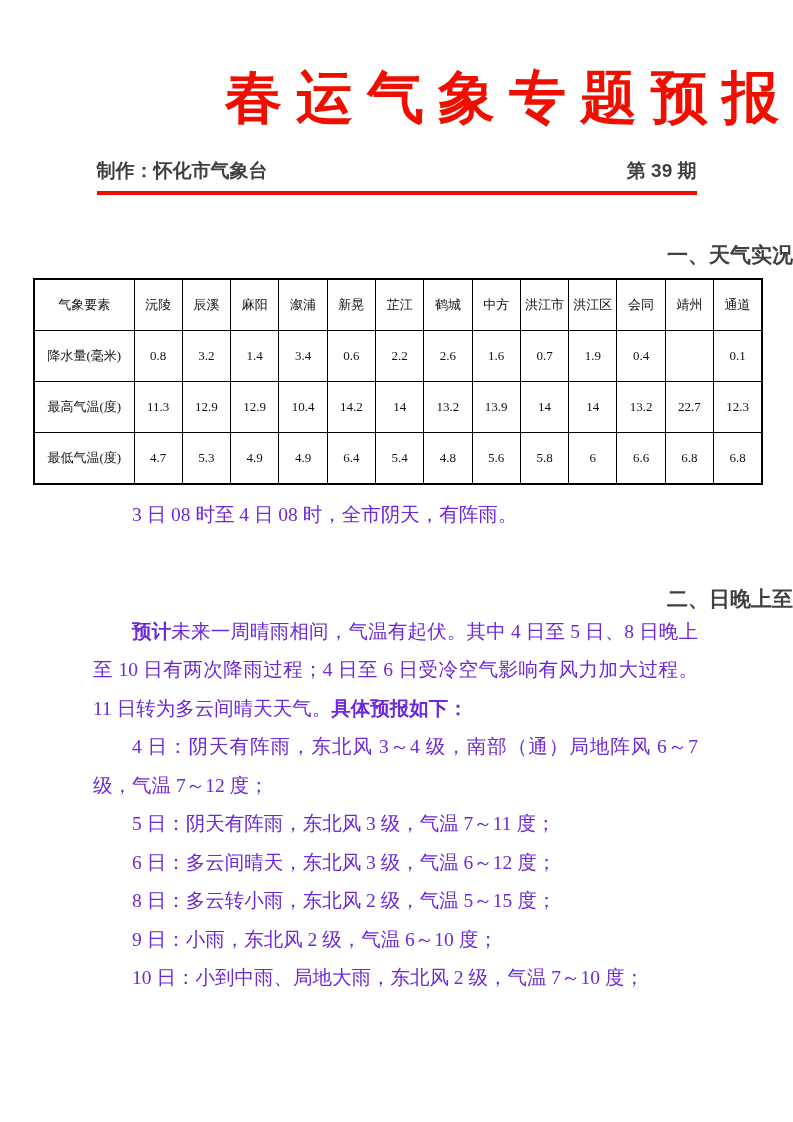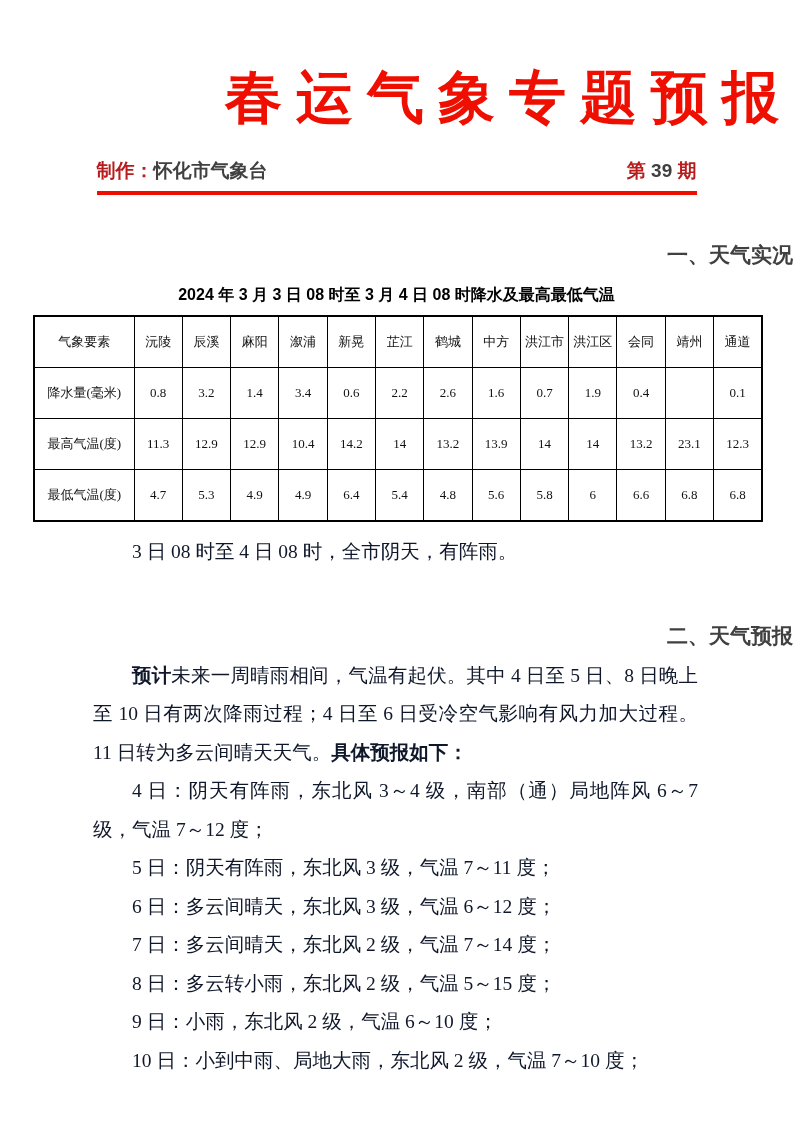--- a/index.html
+++ b/index.html
@@ -39,7 +39,7 @@
     font-size: 19px;
     white-space: nowrap;
   }
-  .masthead .red { color: #b91c1c; }
+  .masthead .red { color: #404040; }
   .masthead .blk { color: #404040; }
   .red-rule {
     width: 600px;

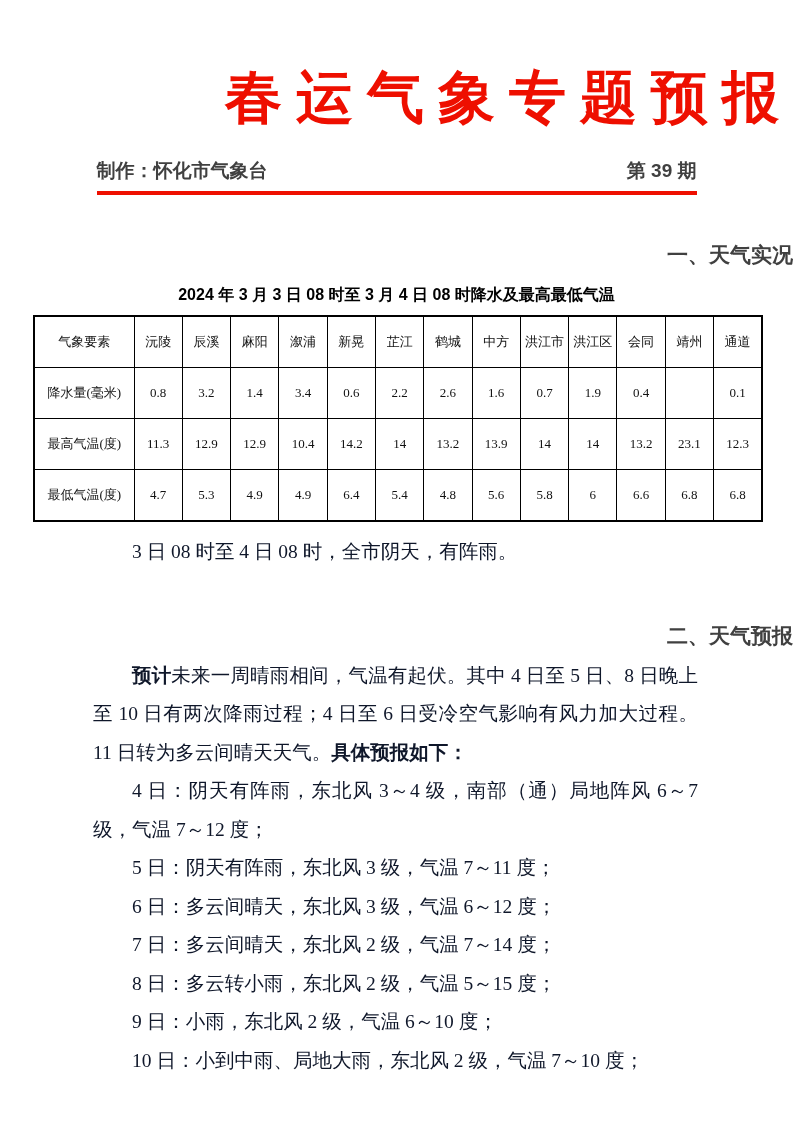--- a/index.html
+++ b/index.html
@@ -117,7 +117,6 @@
 
   <div class="section-heading">一、天气实况</div>
 
-  <div class="table-title">2024 年 3 月 3 日 08 时至 3 月 4 日 08 时降水及最高最低气温</div>
 
   <table class="weather">
     <thead>

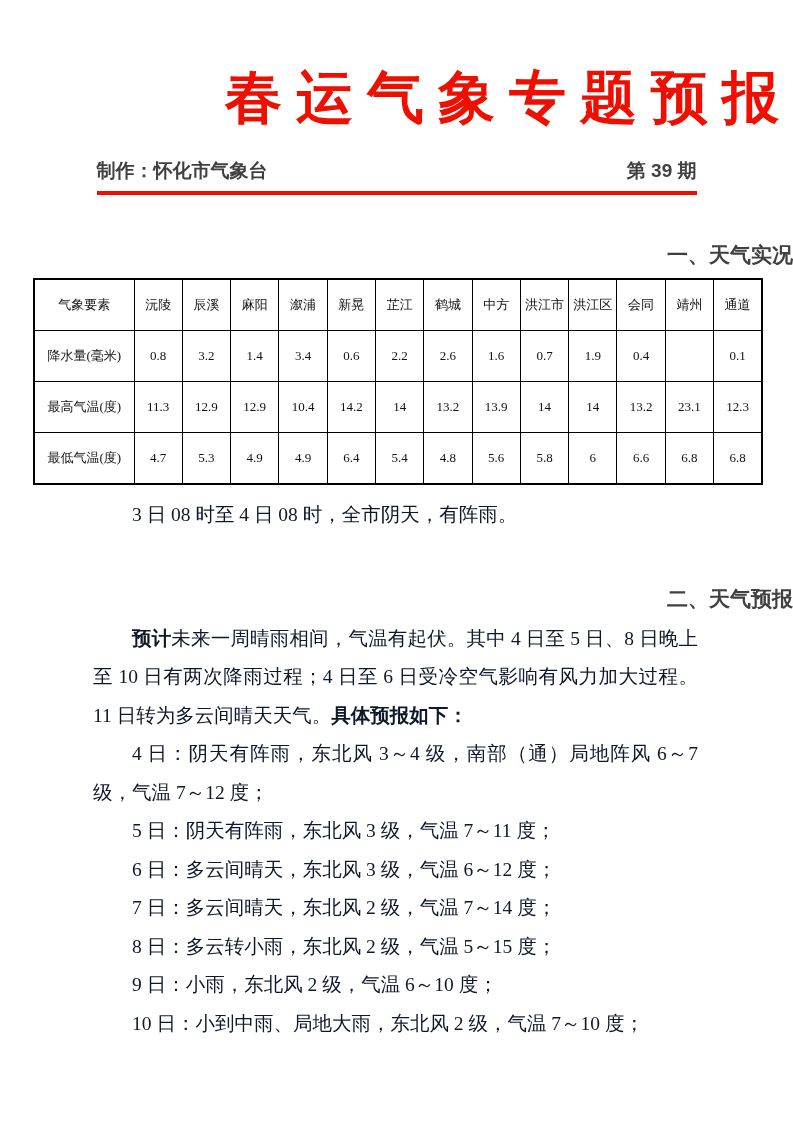--- a/index.html
+++ b/index.html
@@ -167,7 +167,7 @@
           <td>14</td>
           <td>14</td>
           <td>13.2</td>
-          <td>23.1</td>
+          <td>22.7</td>
           <td>12.3</td>
         </tr>
         <tr>

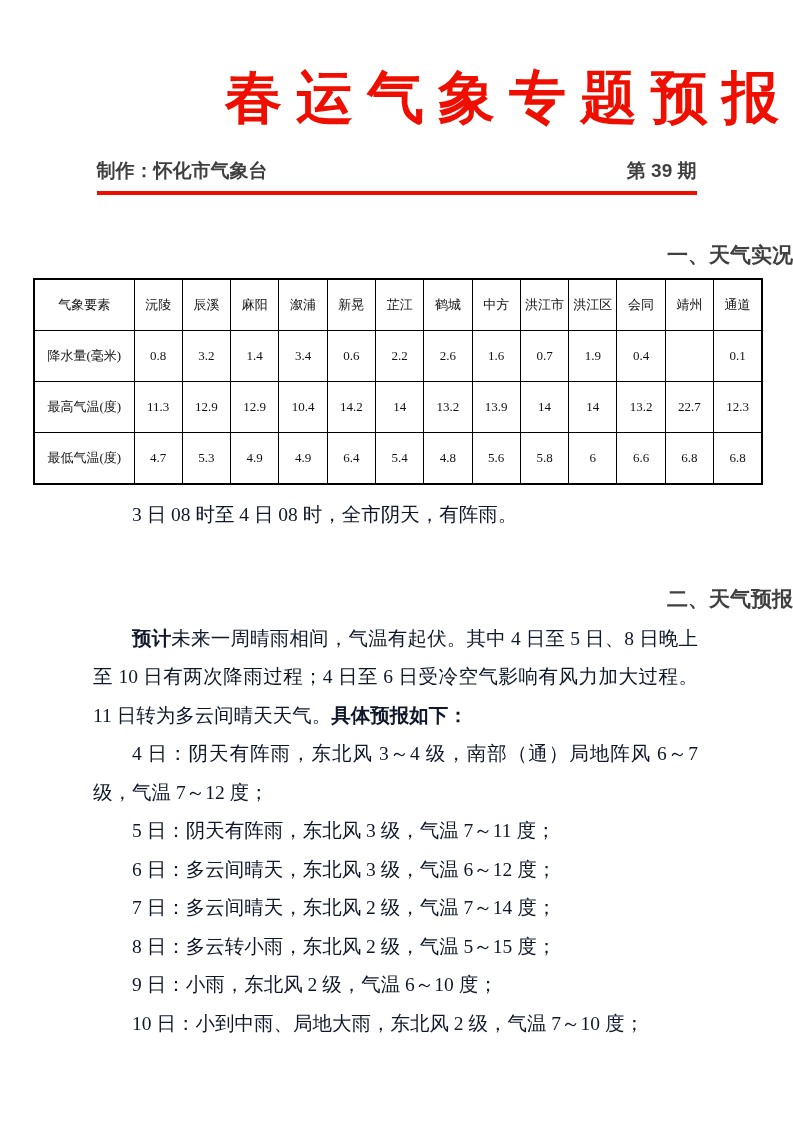--- a/index.html
+++ b/index.html
@@ -93,7 +93,7 @@
     font-size: 19.5px;
     line-height: 38.5px;
     text-indent: 2em;
-    color: #0f172a;
+    color: #6d28d9;
     text-align: justify;
   }
   .summary { margin-top: 11px; }

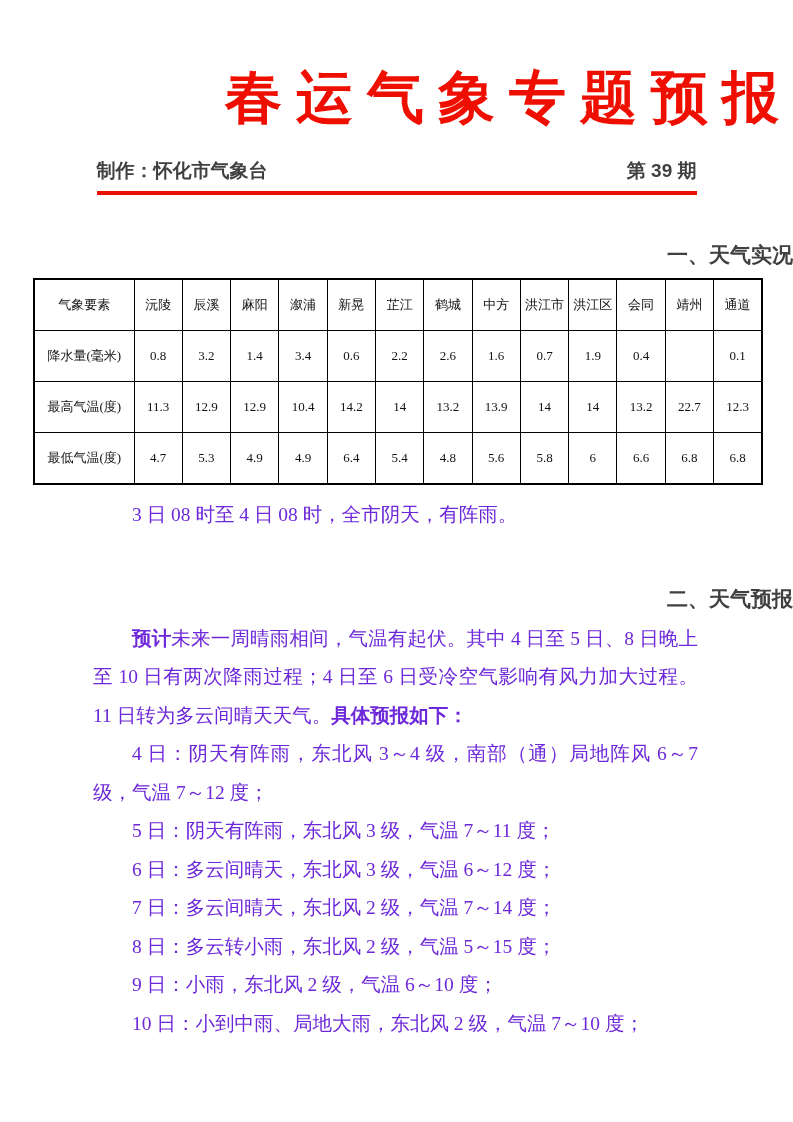--- a/index.html
+++ b/index.html
@@ -191,7 +191,7 @@
 
   <p class="body-text summary">3 日 08 时至 4 日 08 时，全市阴天，有阵雨。</p>
 
-  <div class="section-heading second">二、天气预报</div>
+  <div class="section-heading second">二、日晚上至</div>
 
   <p class="body-text intro"><b>预计</b><span>未来一周晴雨相间，气温有起伏。其中 4 日至 5 日、8 日晚上至 10 日有两次降雨过程；4 日至 6 日受冷空气影响有风力加大过程。11 日转为多云间晴天天气。</span><b>具体预报如下：</b></p>
 

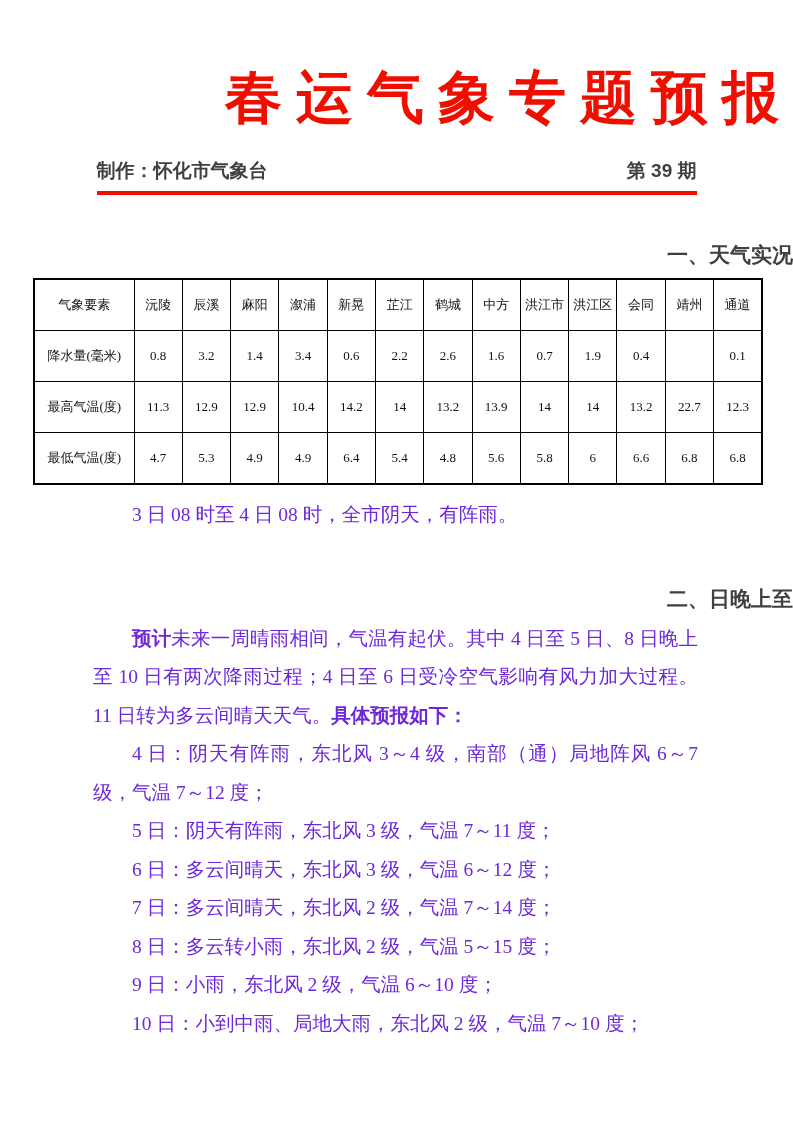--- a/index.html
+++ b/index.html
@@ -97,7 +97,7 @@
     text-align: justify;
   }
   .summary { margin-top: 11px; }
-  .intro { margin-top: 7px; }
+  .intro { }
   .intro b, .daily-wrap b { font-family: "Liberation Serif", "DejaVu Serif", serif; }
   .daily-wrap { margin-top: 0; }
 </style>

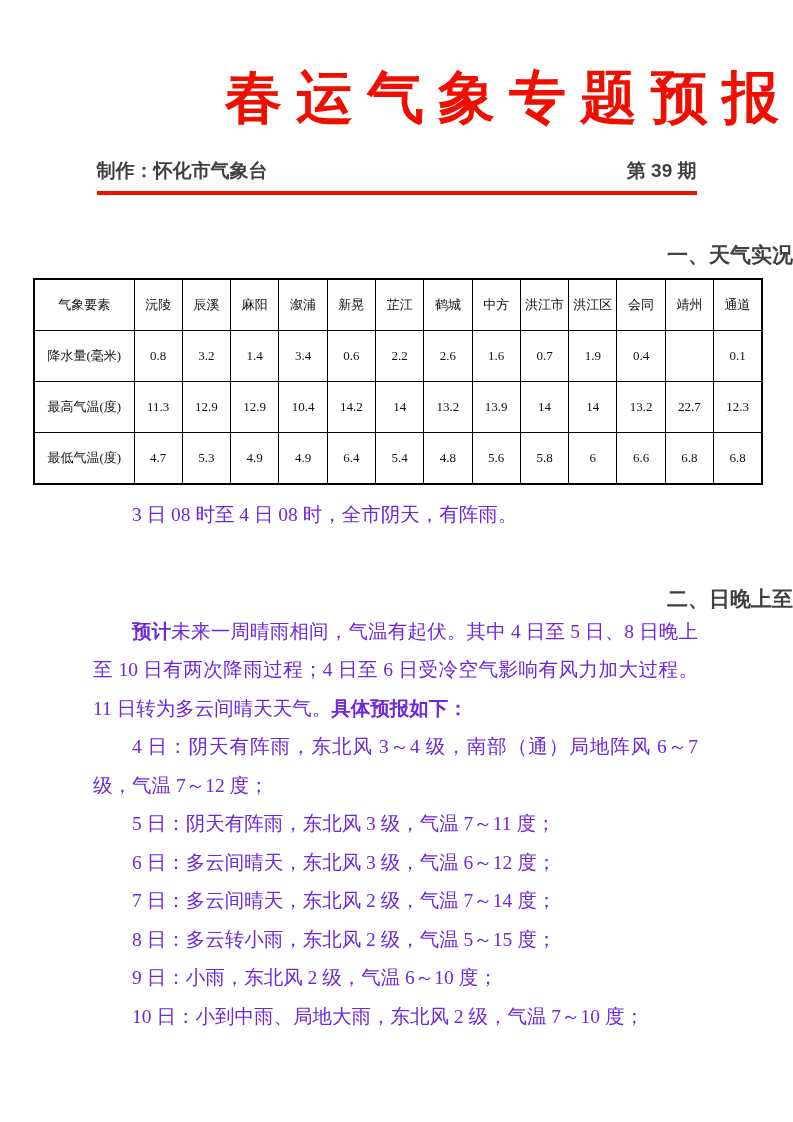--- a/index.html
+++ b/index.html
@@ -199,7 +199,6 @@
       <p class="body-text">4 日：阴天有阵雨，东北风 3～4 级，南部（通）局地阵风 6～7 级，气温 7～12 度；</p>
       <p class="body-text">5 日：阴天有阵雨，东北风 3 级，气温 7～11 度；</p>
       <p class="body-text">6 日：多云间晴天，东北风 3 级，气温 6～12 度；</p>
-      <p class="body-text">7 日：多云间晴天，东北风 2 级，气温 7～14 度；</p>
       <p class="body-text">8 日：多云转小雨，东北风 2 级，气温 5～15 度；</p>
       <p class="body-text">9 日：小雨，东北风 2 级，气温 6～10 度；</p>
       <p class="body-text">10 日：小到中雨、局地大雨，东北风 2 级，气温 7～10 度；</p>

